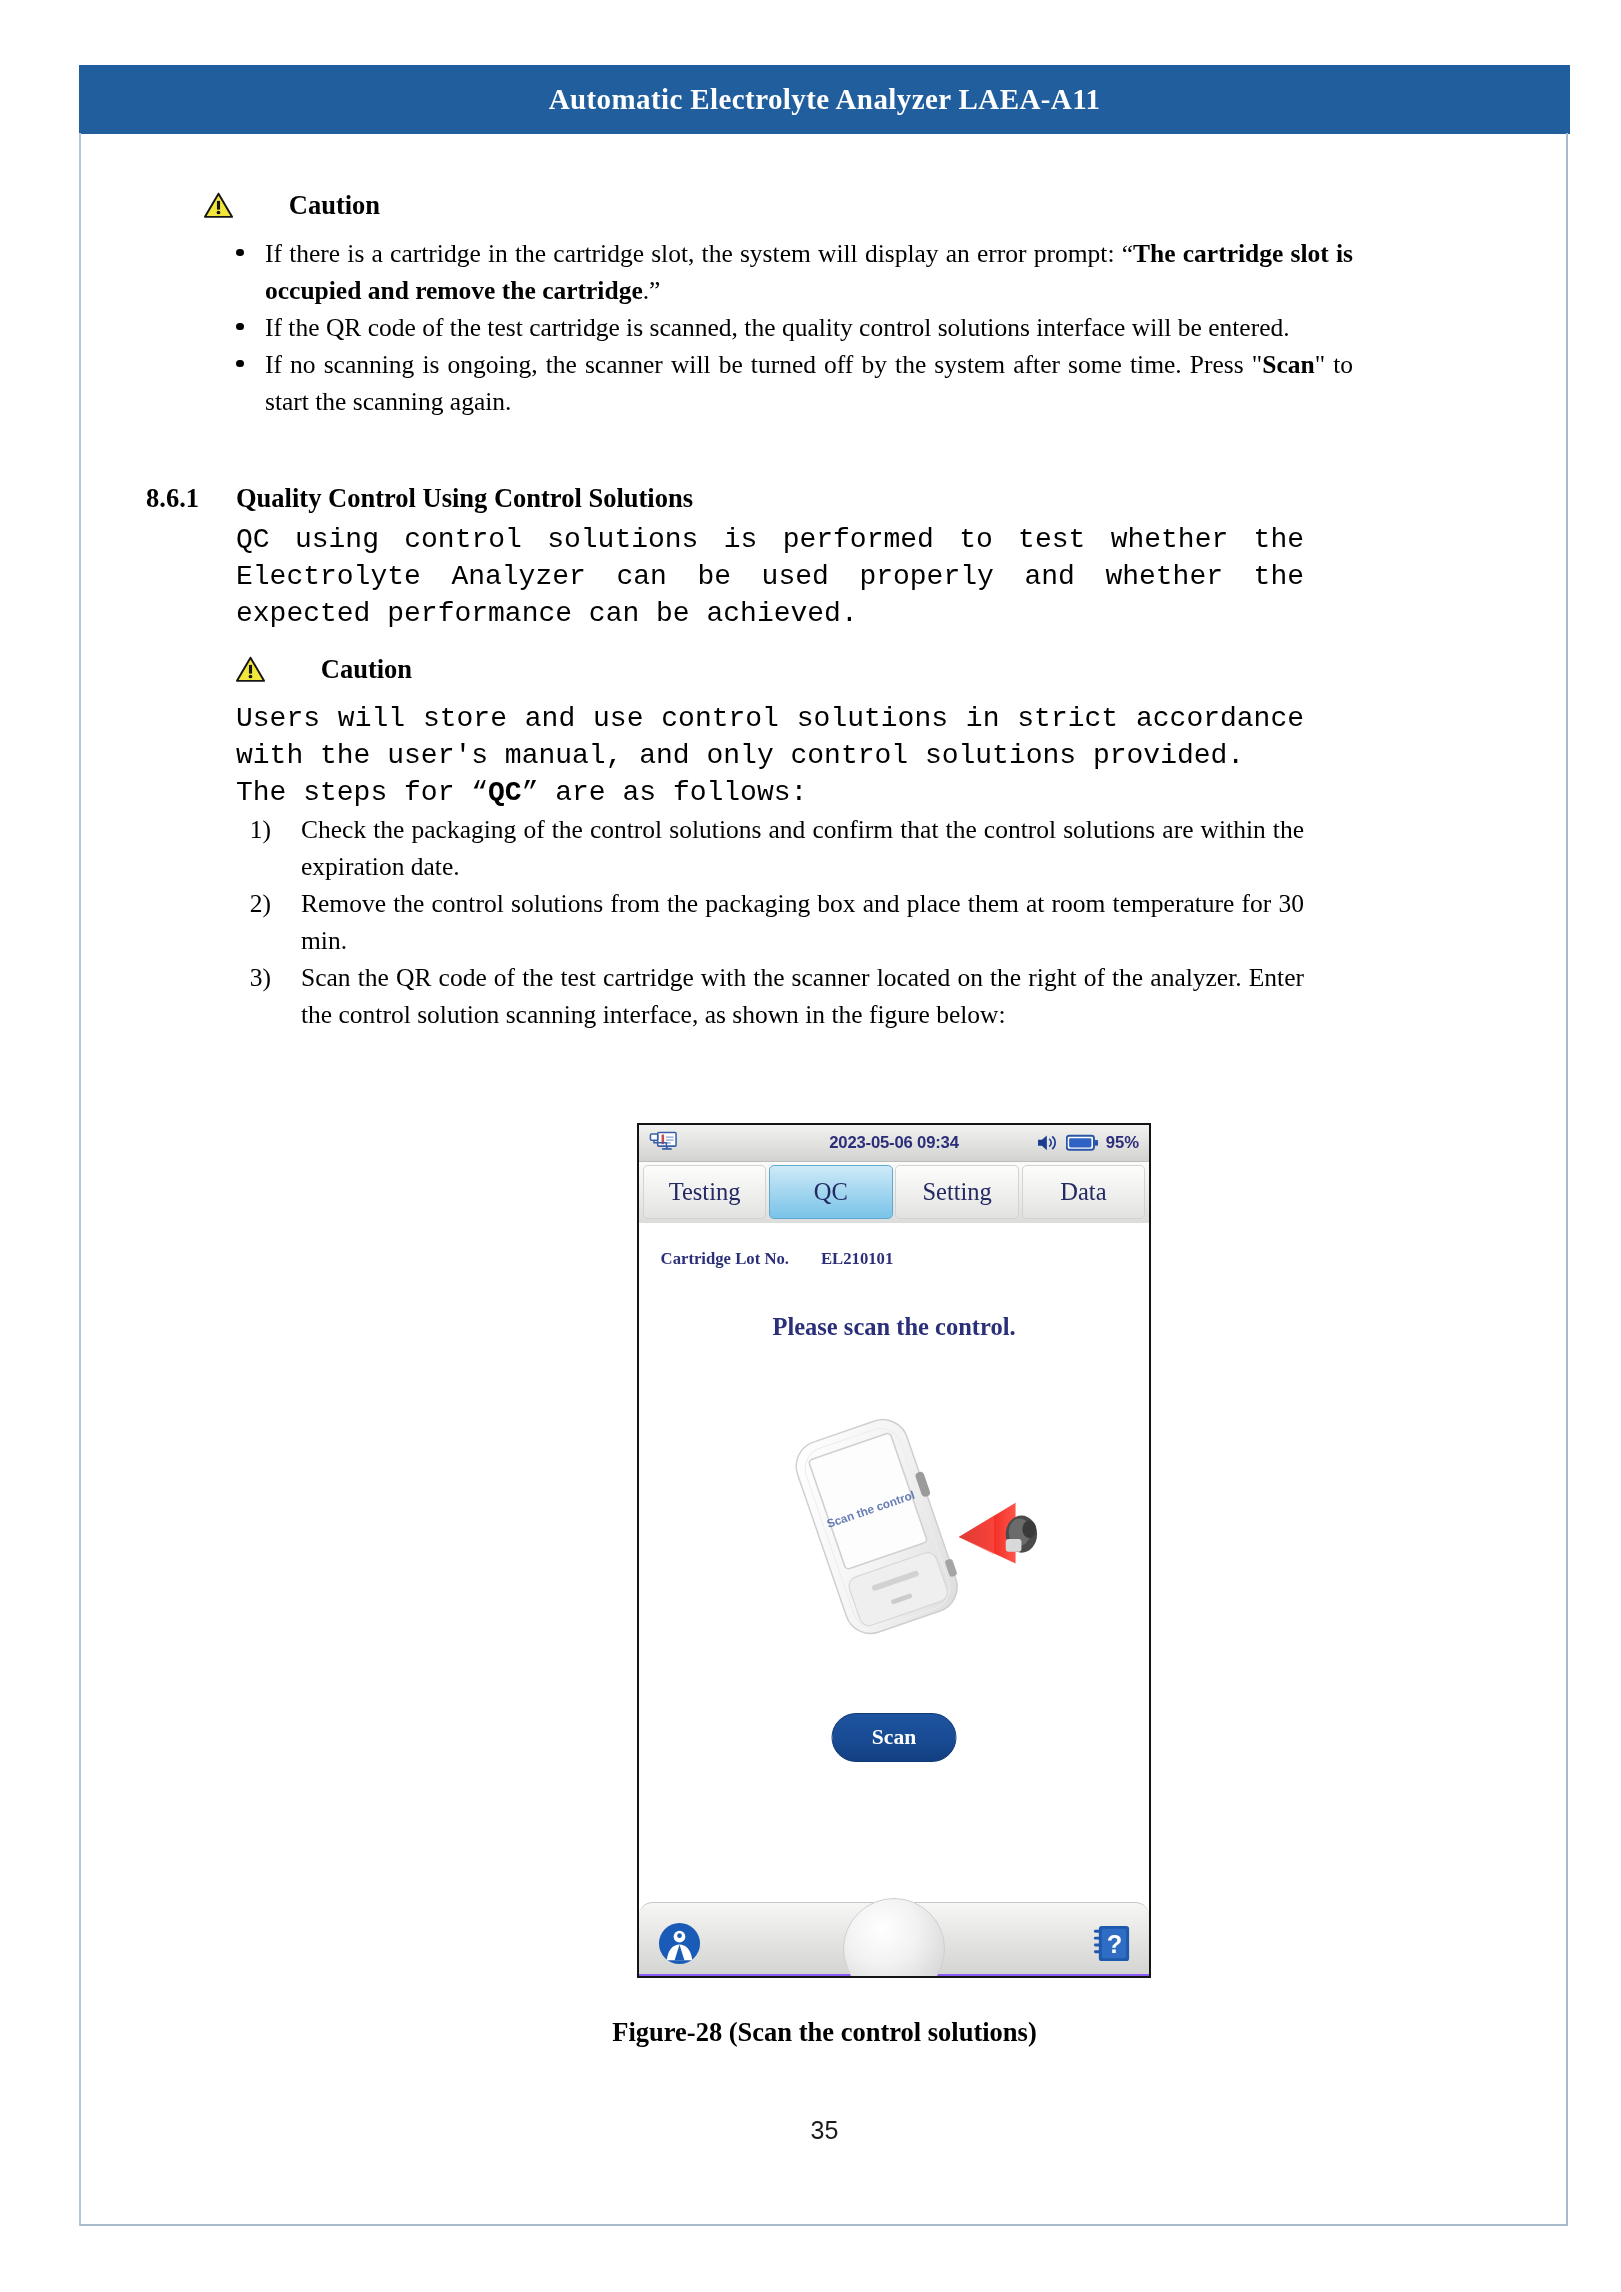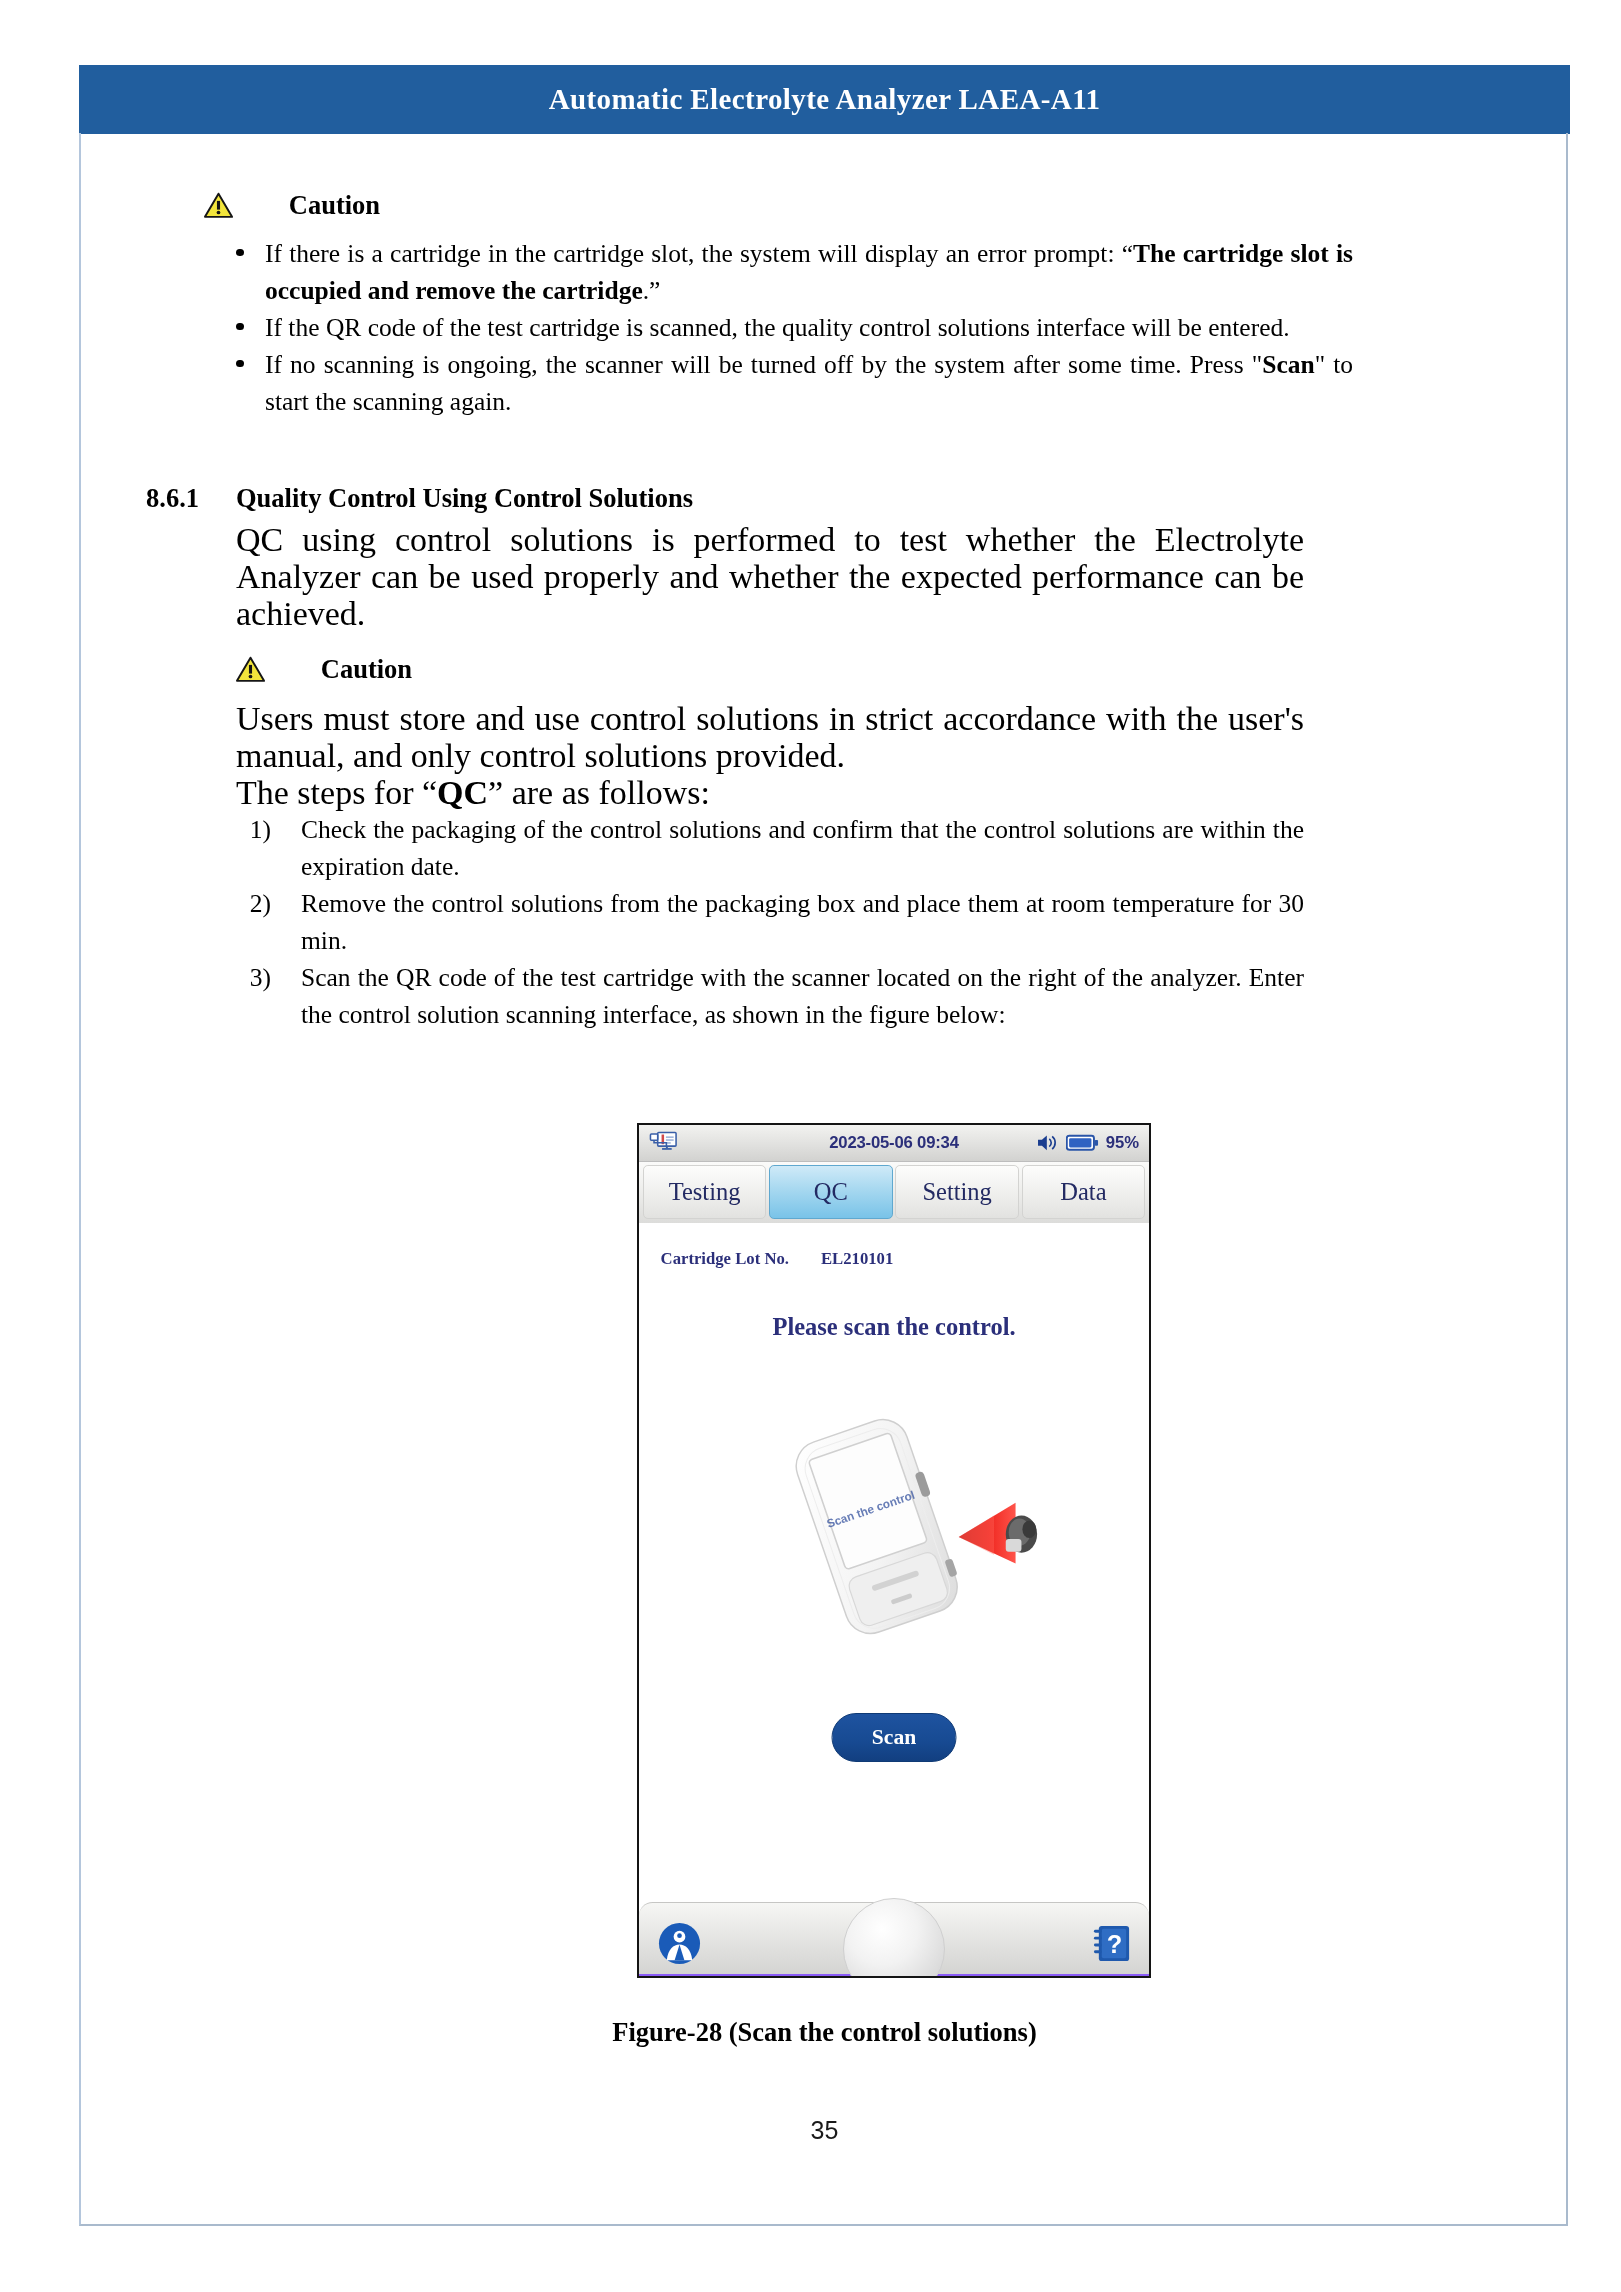--- a/index.html
+++ b/index.html
@@ -126,9 +126,10 @@
   }
 
   .para {
-    font-size: 34px;
+    font-size: 28px;
     line-height: 37px;
     text-align: justify;
+    font-family: Liberation Mono, monospace;
   }
   .nojust { text-align: left; }
 

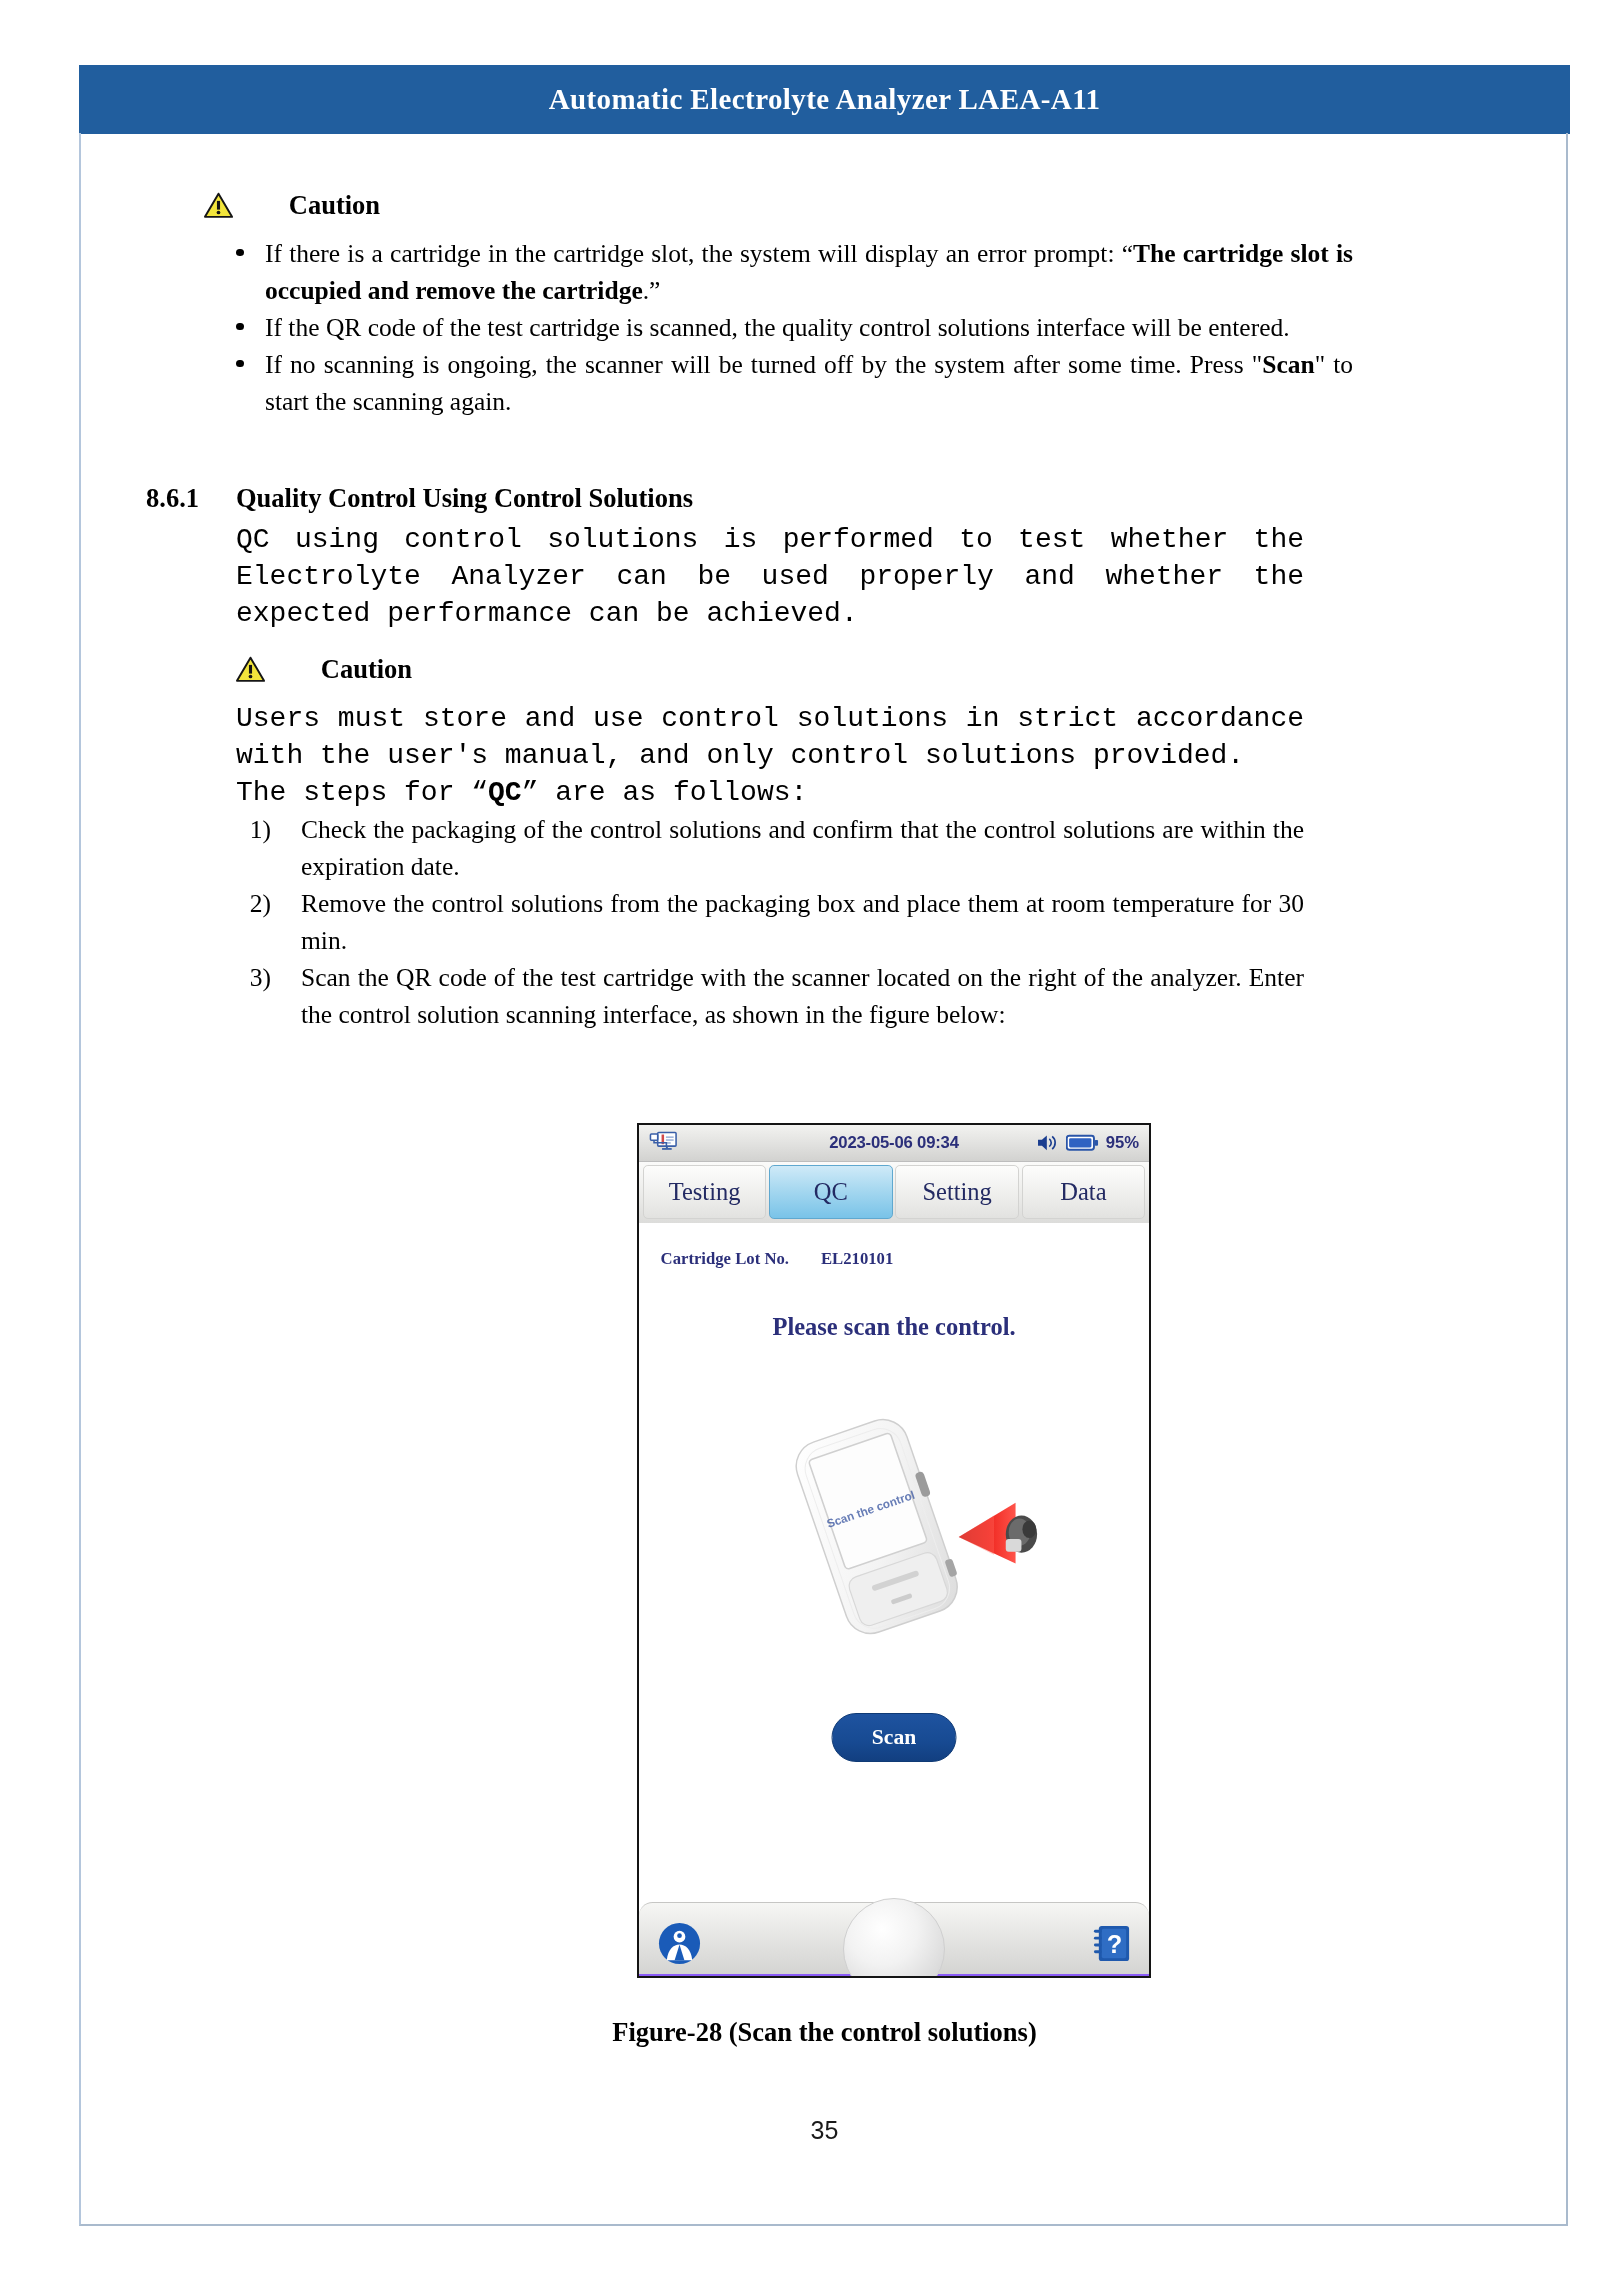--- a/index.html
+++ b/index.html
@@ -387,7 +387,7 @@
       <span class="caution-label">Caution</span>
     </div>
 
-    <div class="para" style="position:absolute; left:157px; top:567px; width:1068px;">Users must store and use control solutions in strict accordance with the user's manual, and only control solutions provided.</div>
+    <div class="para" style="position:absolute; left:157px; top:567px; width:1068px;">Users will store and use control solutions in strict accordance with the user's manual, and only control solutions provided.</div>
 
     <div class="para nojust" style="position:absolute; left:157px; top:641px; width:1068px;">
       <span>The steps for “</span><b class="inl">QC</b><span>” are as follows:</span>

